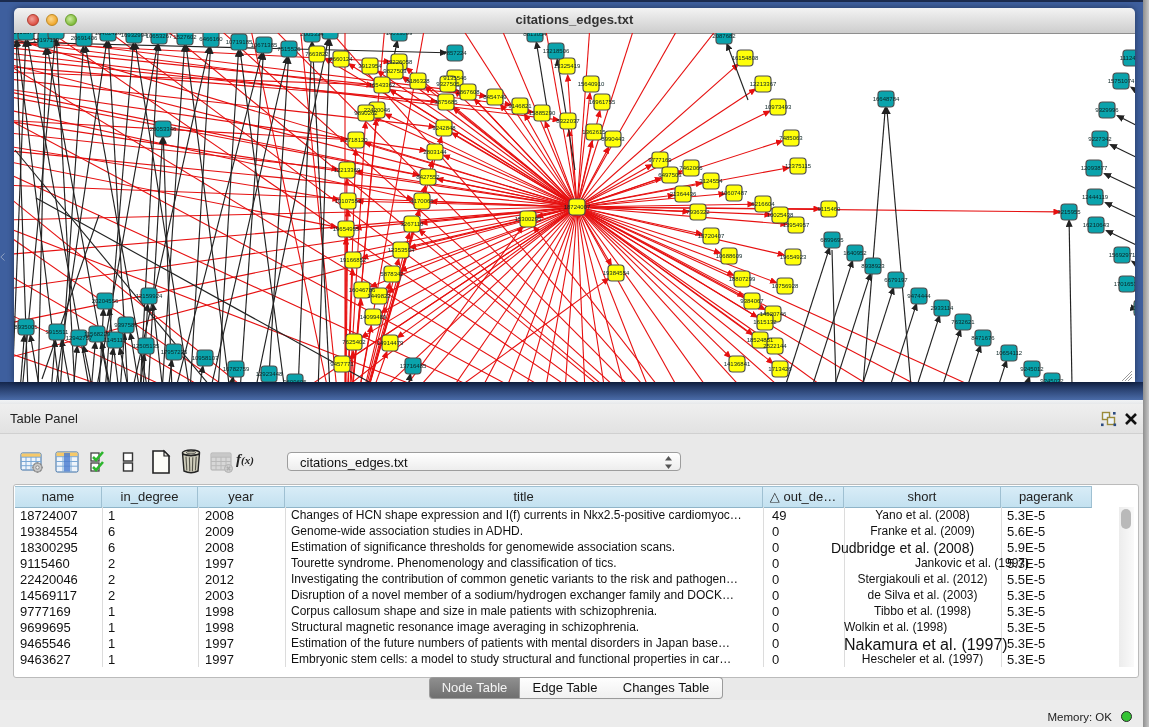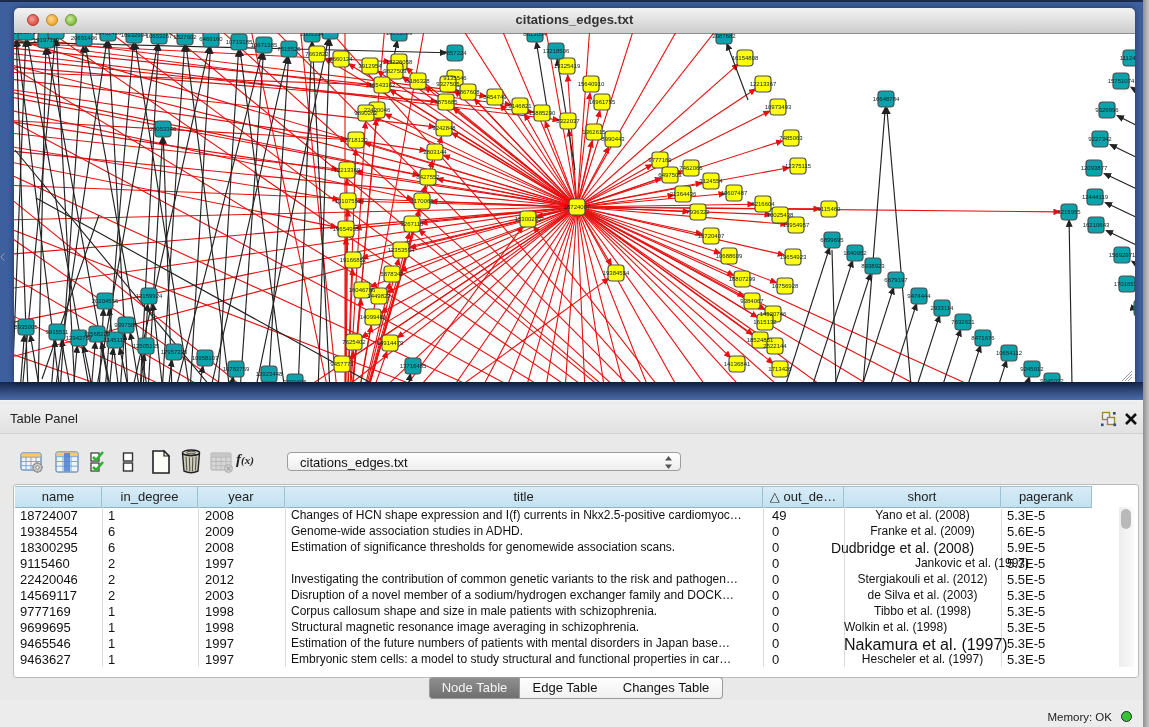--- a/index.html
+++ b/index.html
@@ -722,6 +722,7 @@
 <span style="left:20px">9115460</span>
     <span style="left:108px">2</span>
     <span style="left:205px">1997</span>
+    <span style="left:291px;width:470px;overflow:hidden;white-space:nowrap;font-size:12px">Tourette syndrome. Phenomenology and classification of tics.</span>
     <span style="left:772px">0</span>
     <span style="left:872px;width:157px;text-align:right;font-size:12px">Jankovic et al. (1997)</span>
     <span style="left:1007px">5.3E-5</span>

